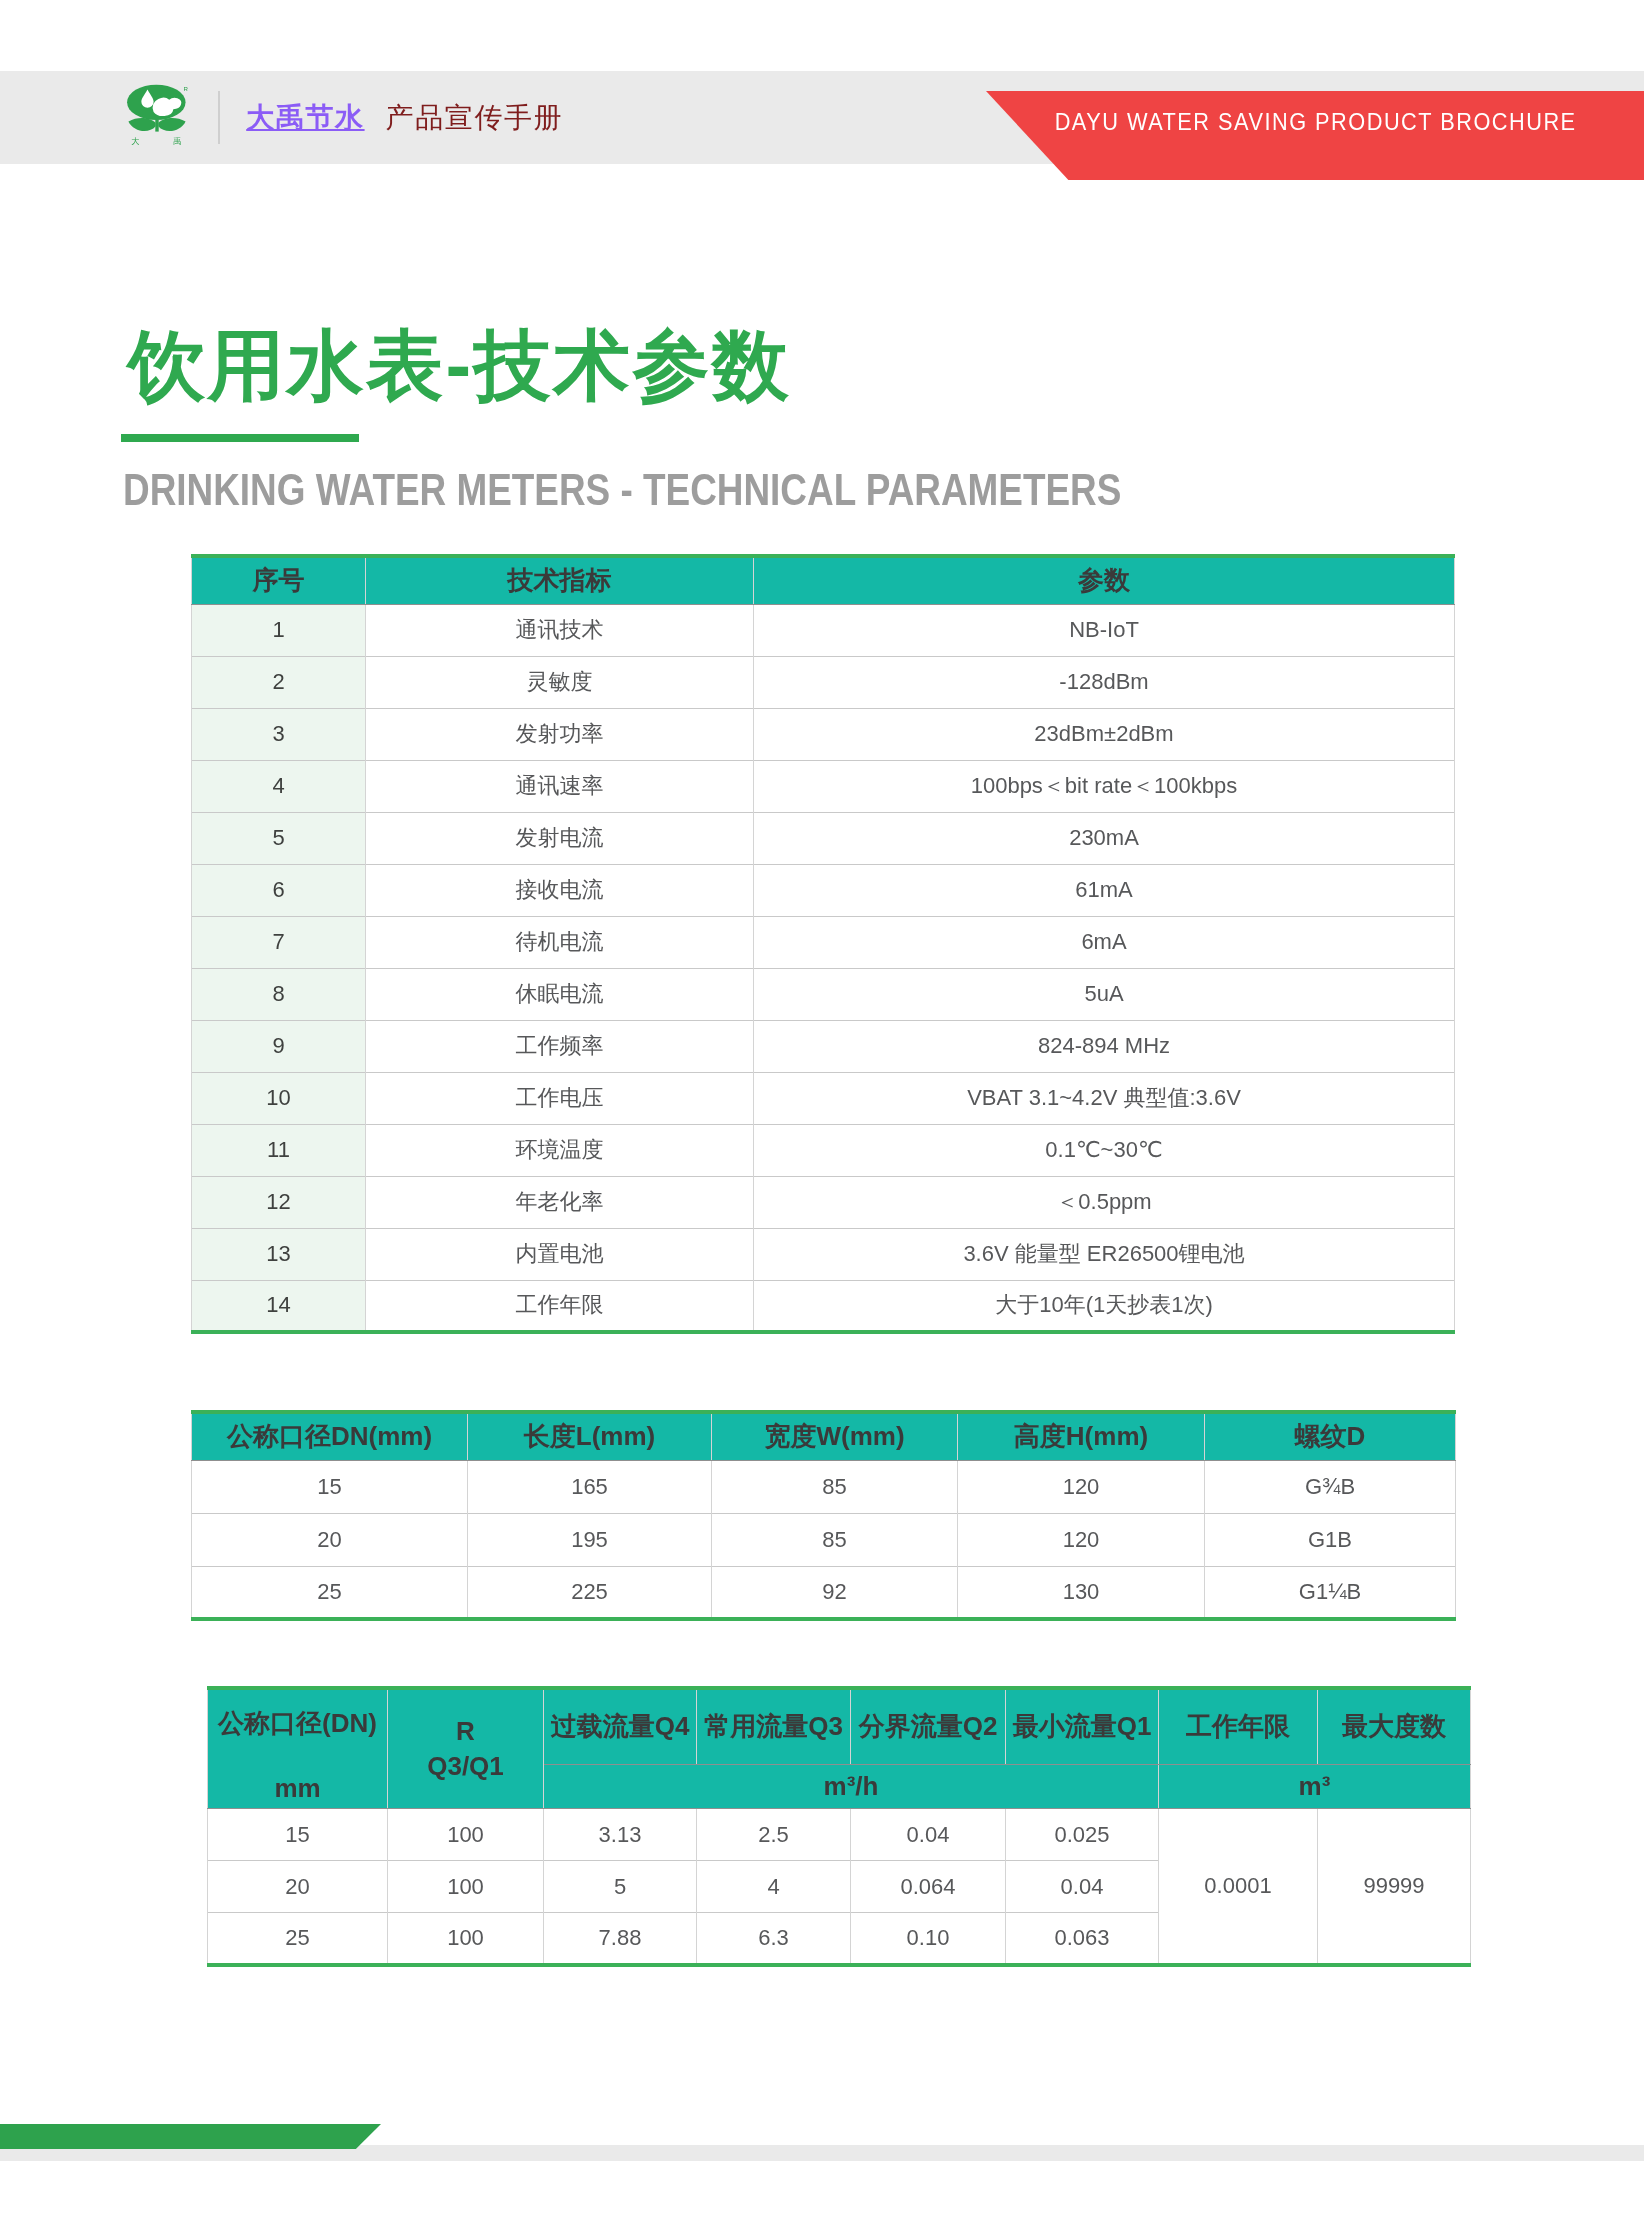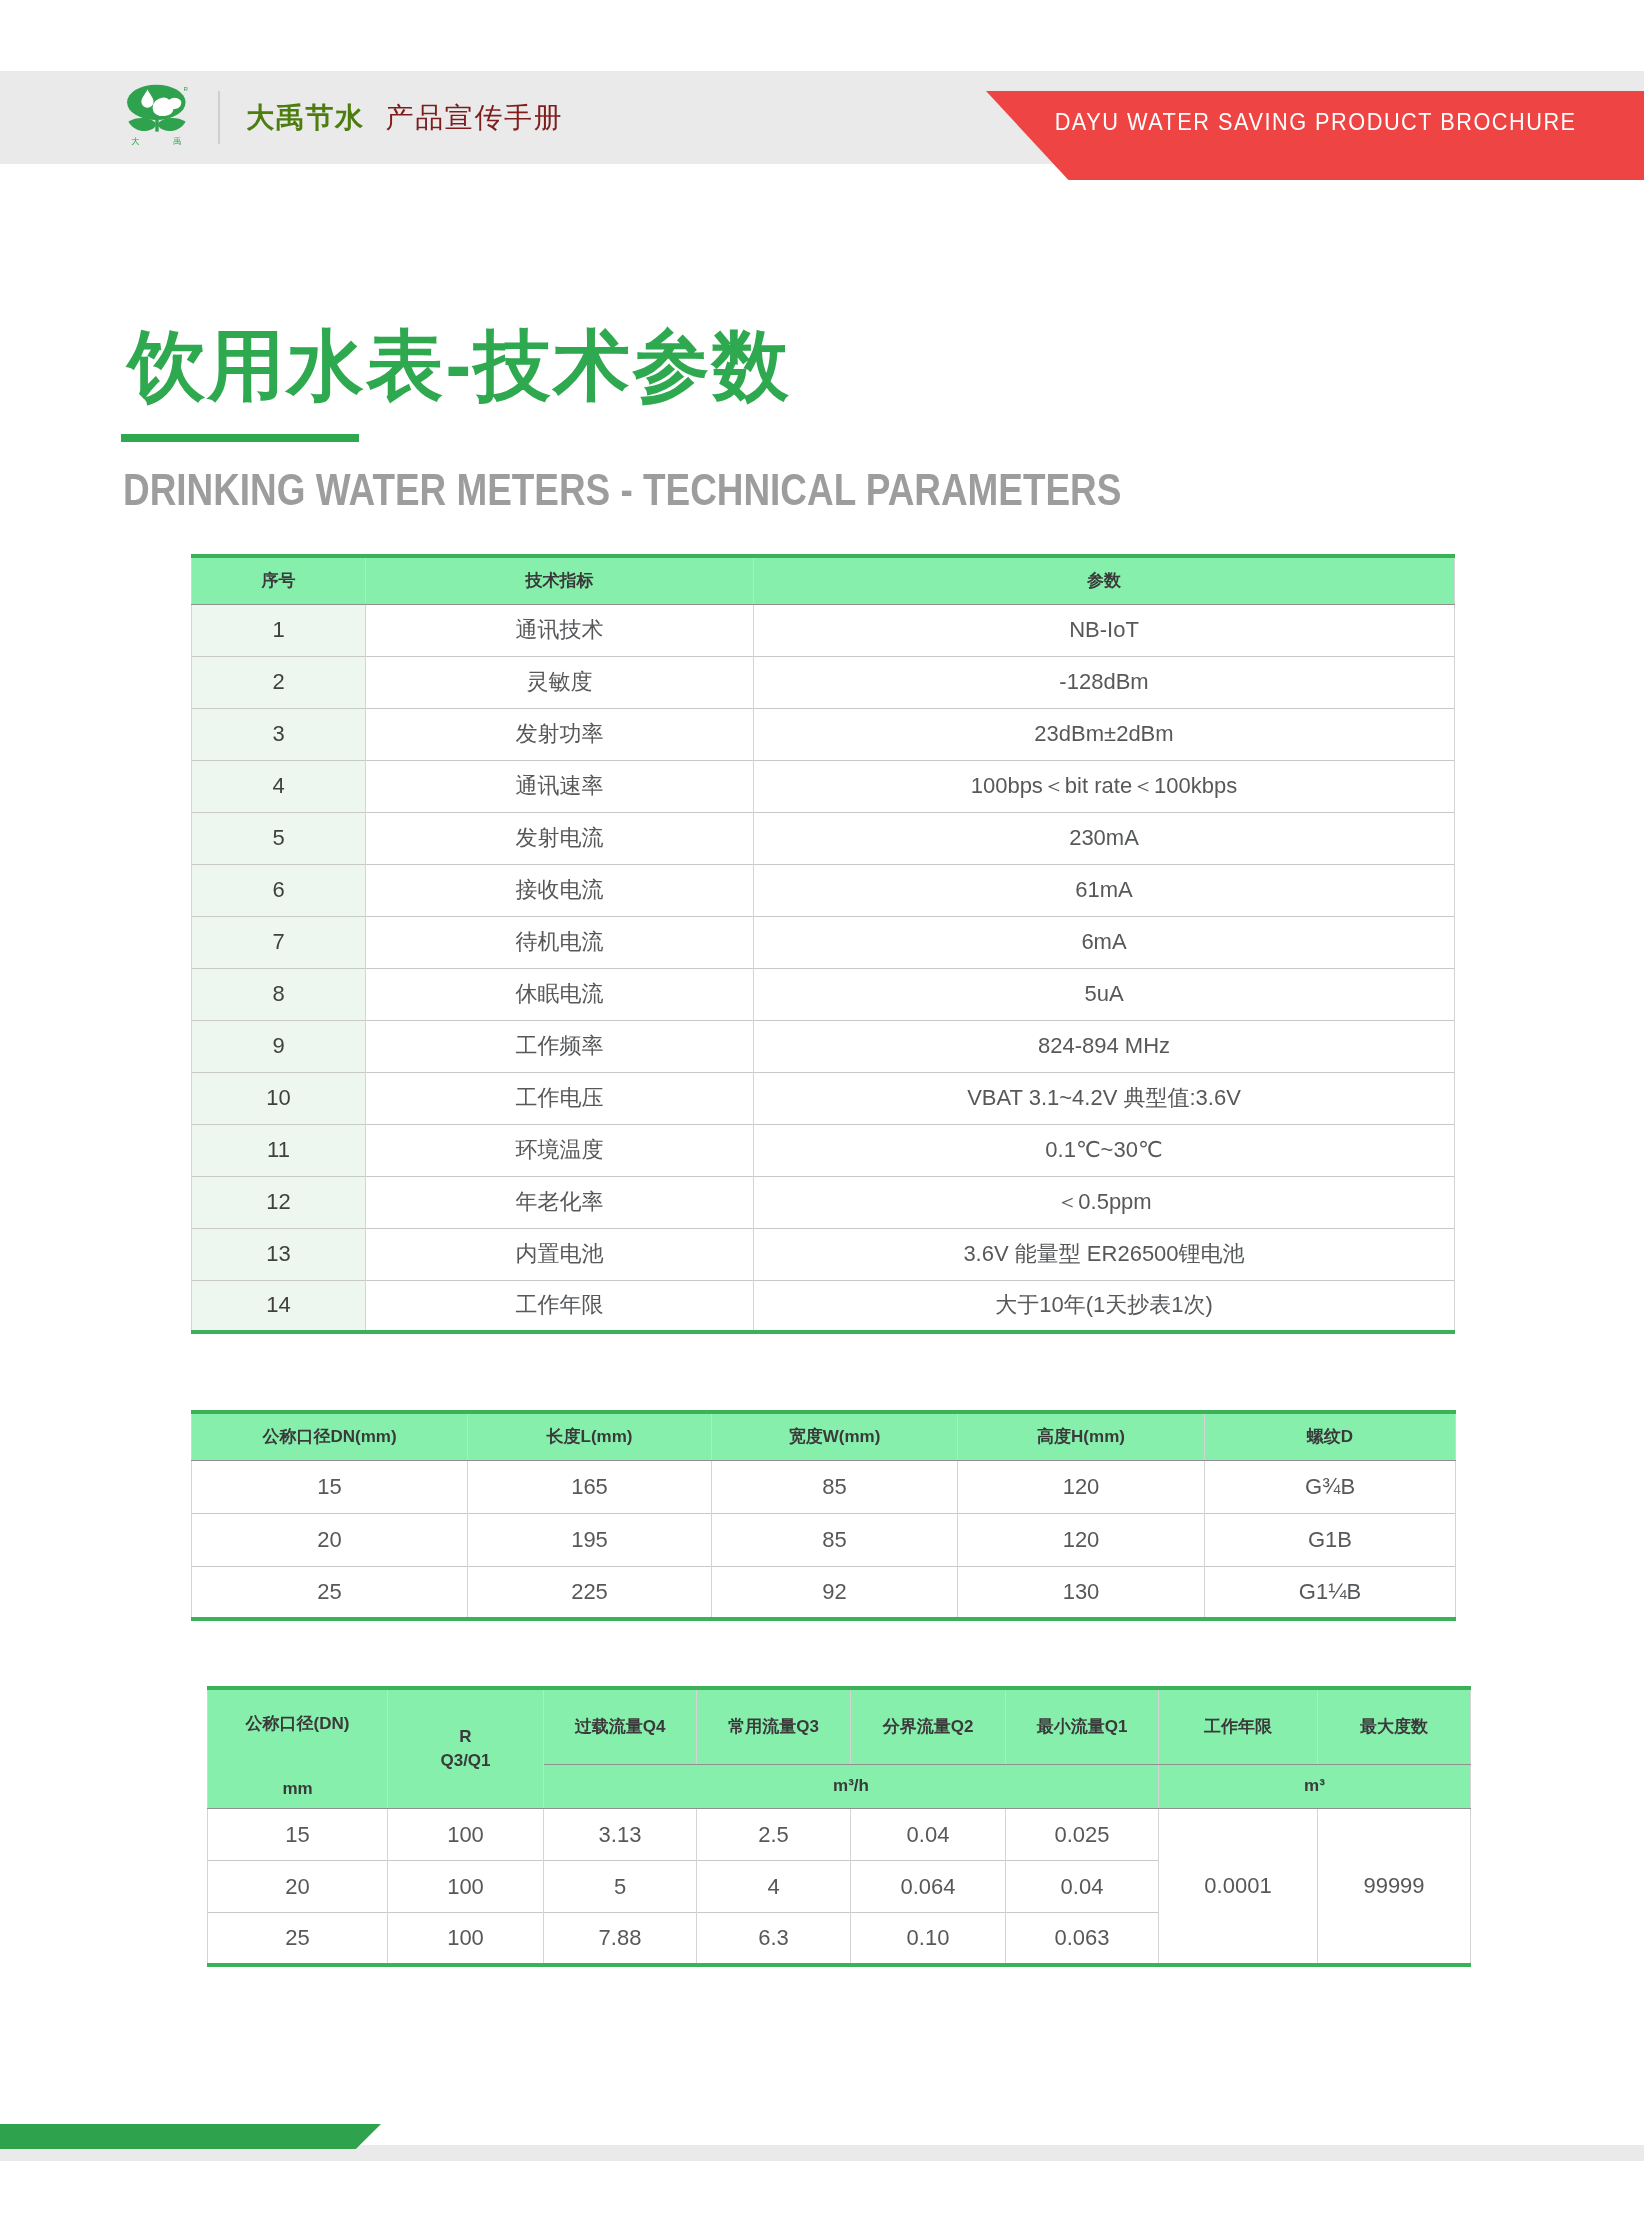--- a/index.html
+++ b/index.html
@@ -18,7 +18,7 @@
   .logo-wrap { margin-left:123px; width:68px; height:68px; }
   .brand-divider { width:1.6px; height:53px; background:#cfcfcf; margin-left:27px; }
   .brand-text { margin-left:26.6px; font-size:28px; letter-spacing:1.6px; white-space:nowrap; }
-  .brand-cn { color:#4d7c0f; font-weight:600; }
+  .brand-cn { color:#8b5cf6; font-weight:600;text-decoration:underline; }
   .brand-suffix { color:#7f1d1d; font-weight:400; margin-left:21px; }
   .banner {
     position:absolute; left:986px; top:91px; width:659px; height:89px;

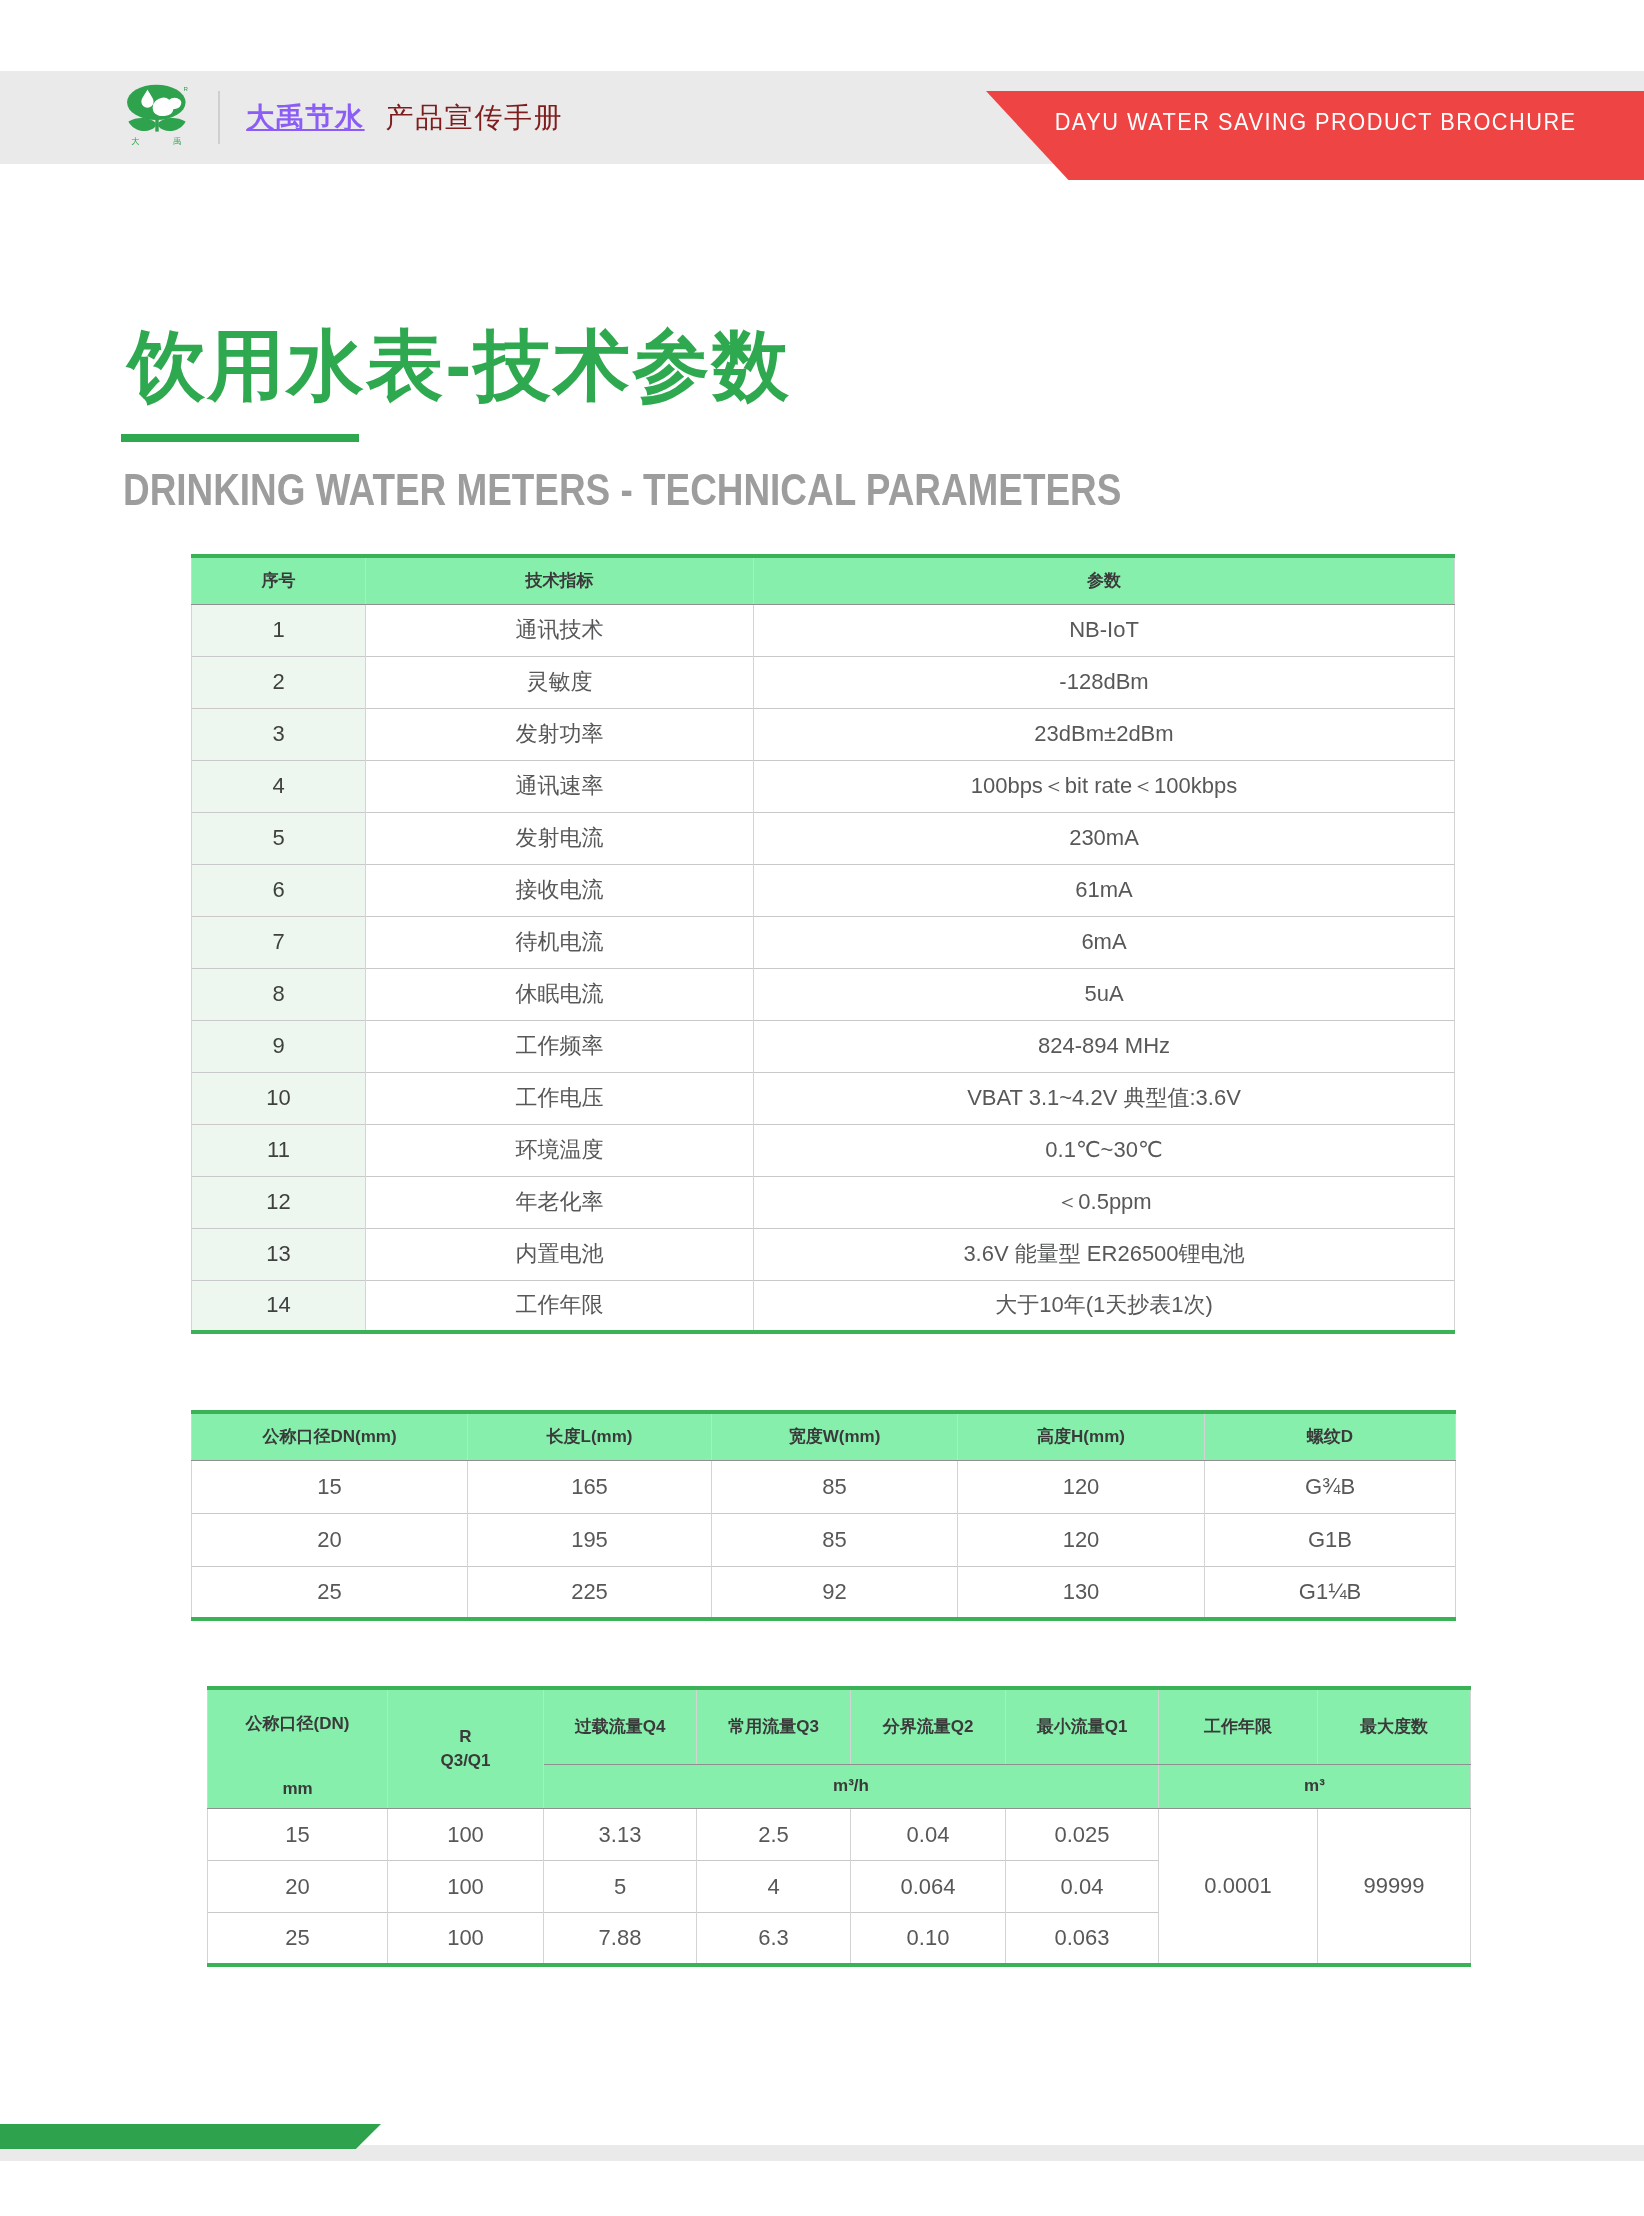--- a/index.html
+++ b/index.html
@@ -52,7 +52,7 @@
     border-left:0.8px solid #d4d4d4; border-right:0.8px solid #d4d4d4;
     text-align:center; vertical-align:middle;
   }
-  th { background:#86efac; color:#3a3a3a; font-weight:700; font-size:17px; }
+  th { background:#14b8a6; color:#3a3a3a; font-weight:700; font-size:26px; }
   td { color:#57585a; font-weight:400; font-size:22px; }
   thead th { border-bottom:1.6px solid #8f8f8f; }
   tbody td { border-top:1.6px solid #c9c9c9; }

